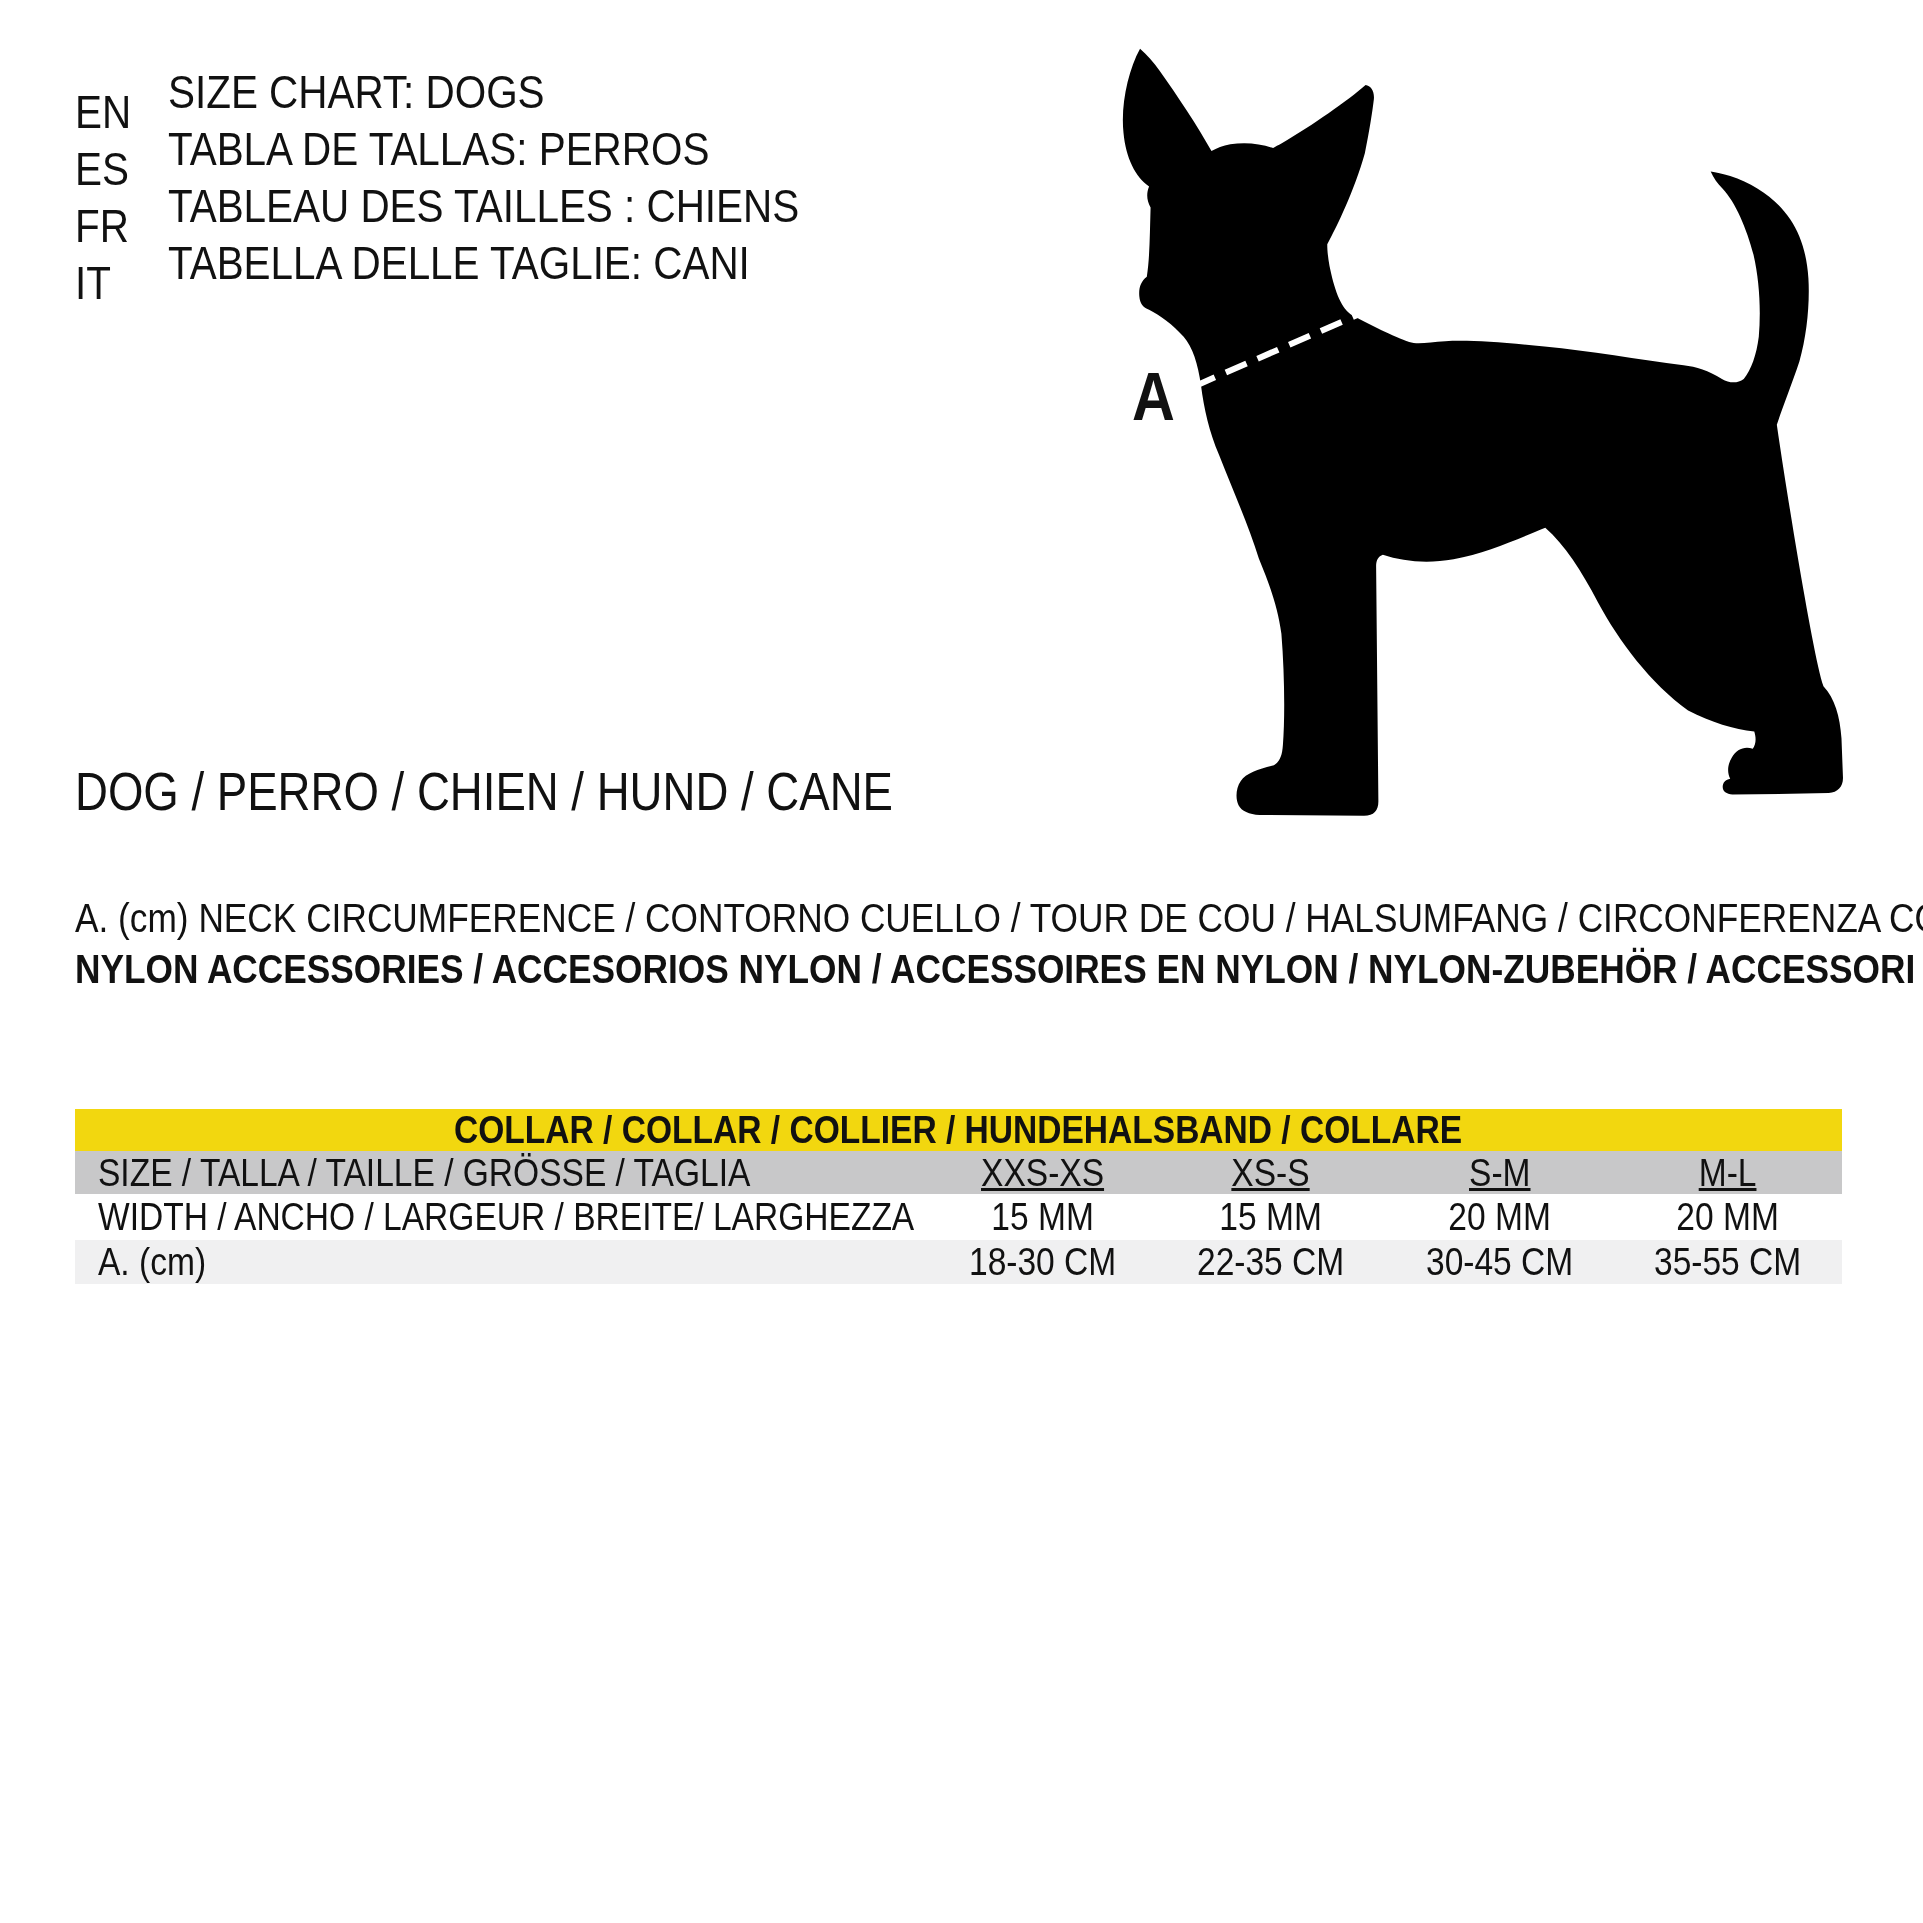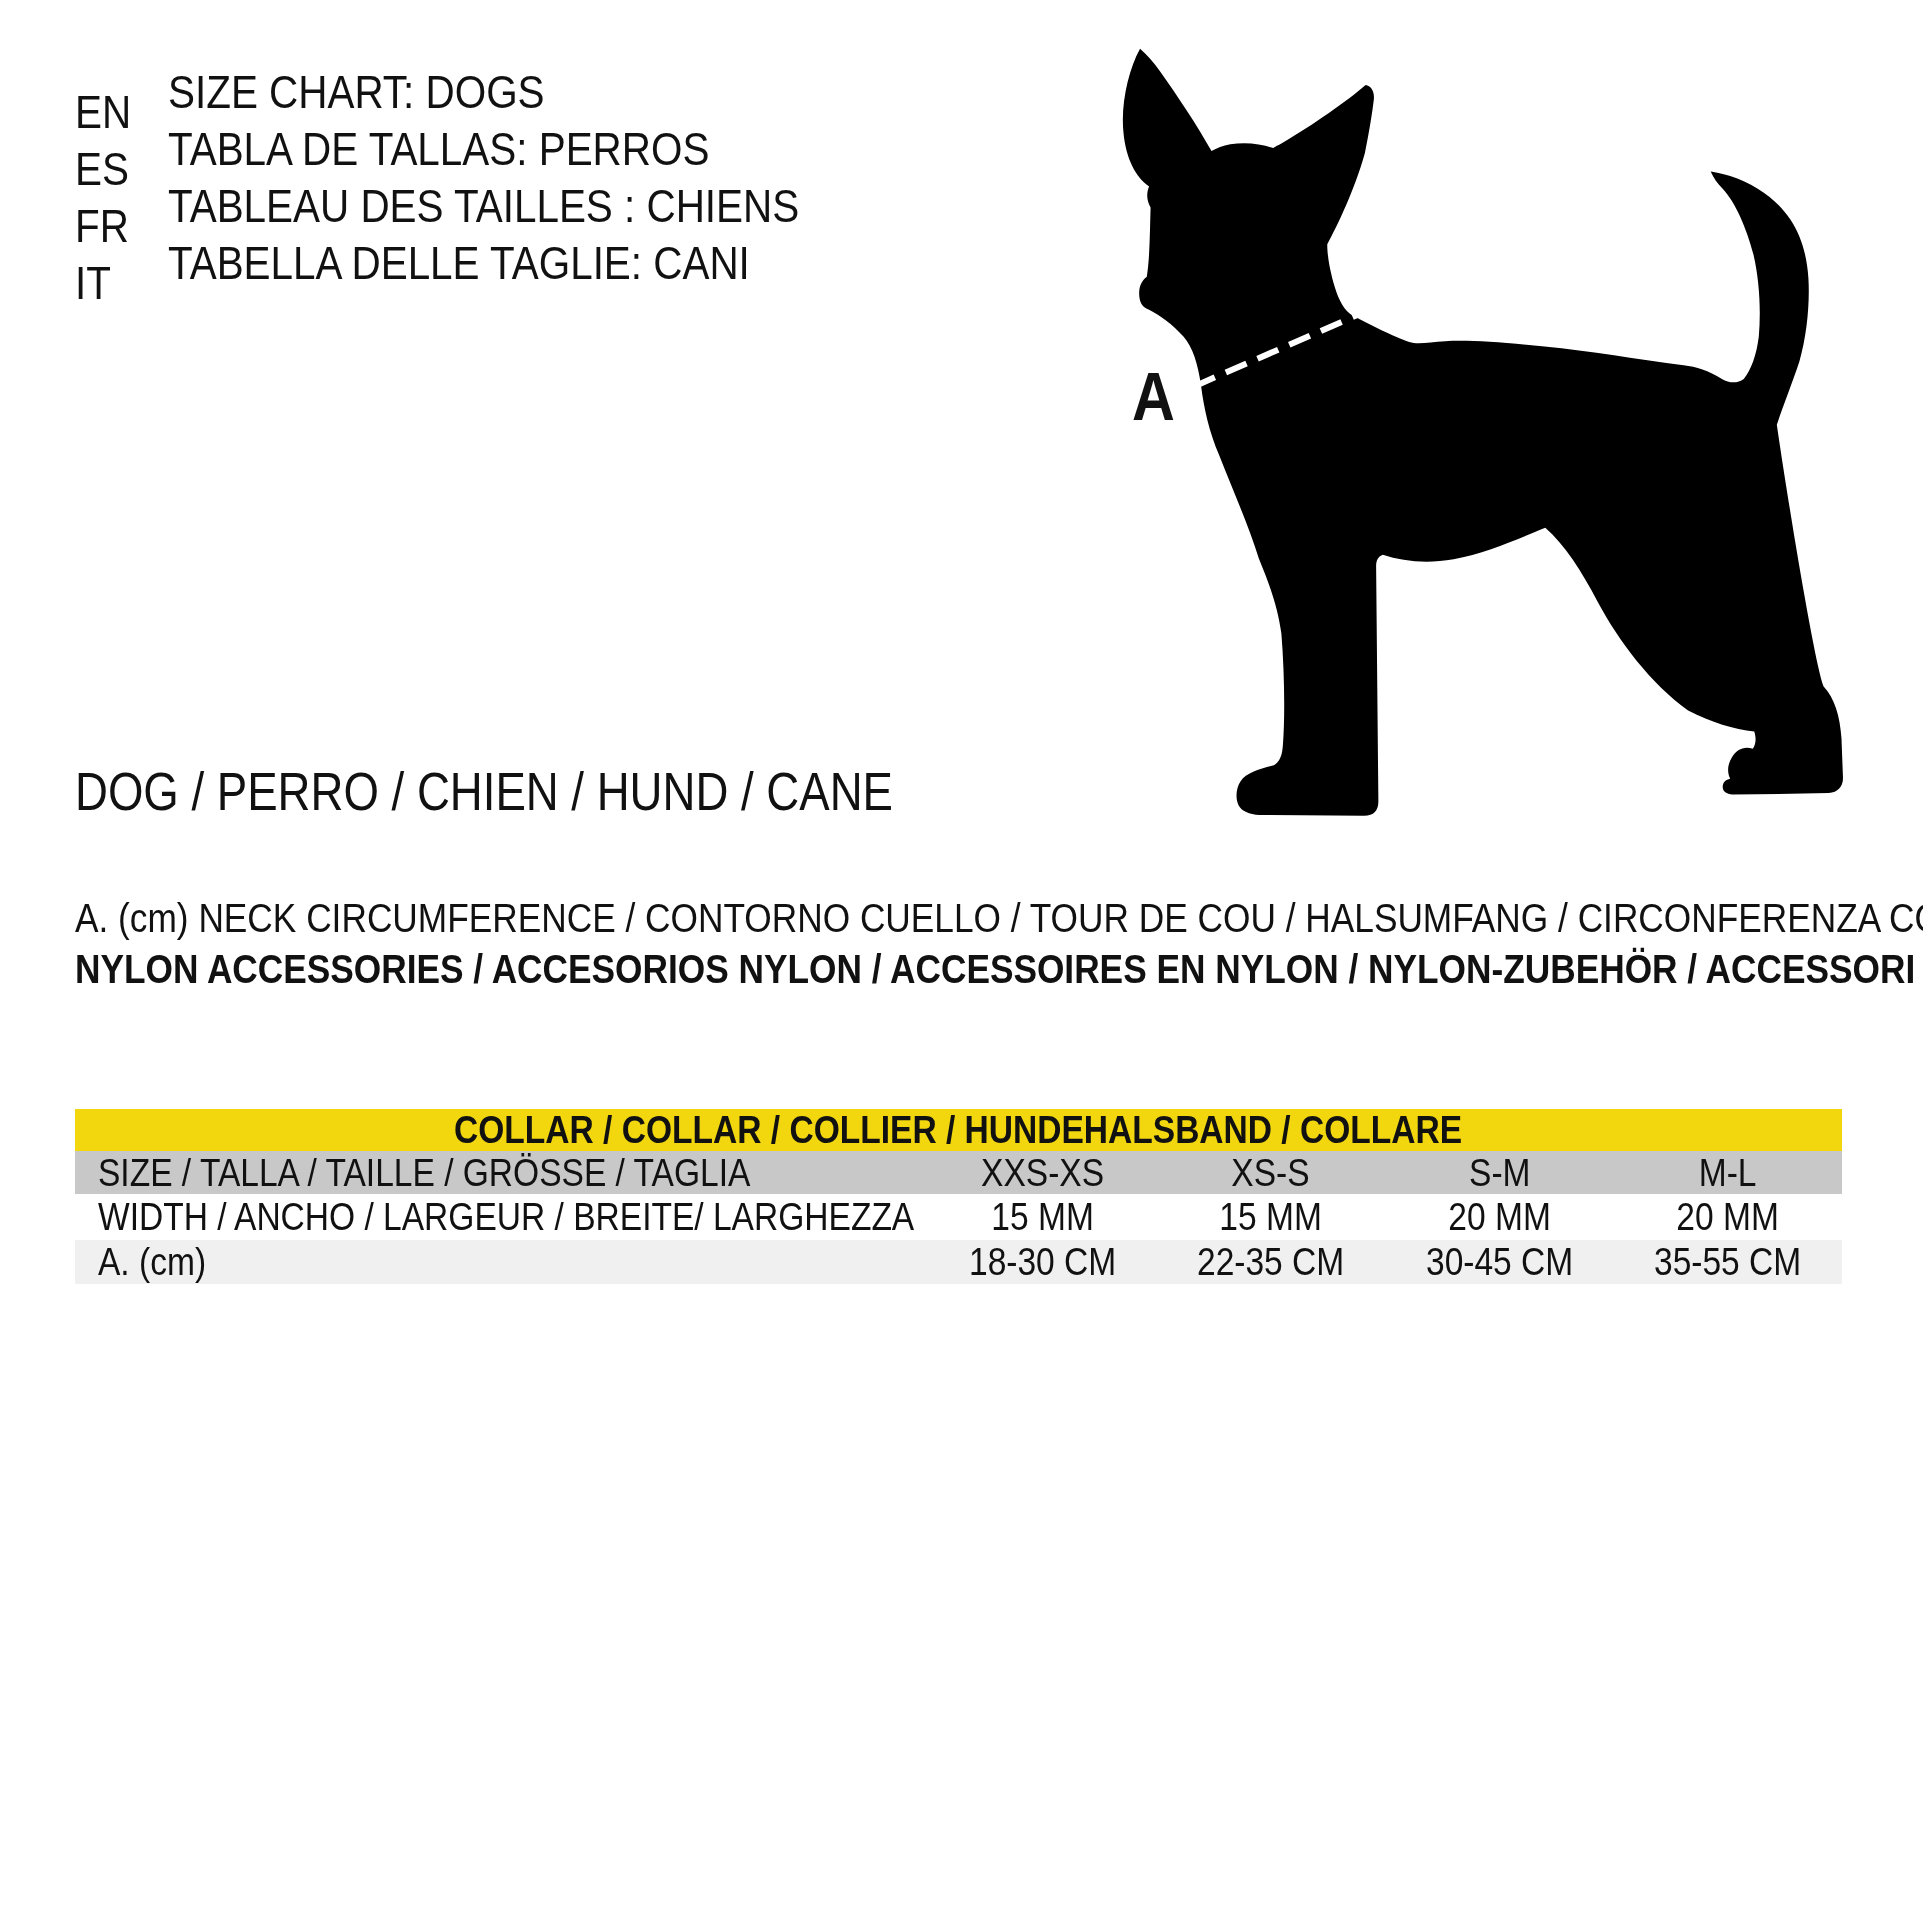--- a/index.html
+++ b/index.html
@@ -30,7 +30,7 @@
   .thead{height:42px;display:flex;align-items:center;justify-content:center;
          font-size:39px;font-weight:700;}
   .trow{display:flex;align-items:center;font-size:39px;}
-  .trow.r1{height:43px;}
+  .trow.r1{height:43px;text-decoration:underline;}
   .trow.r2{height:46px;background:#ffffff;}
   .trow.r3{height:44px;}
   .tlabel{flex:0 0 853px;width:853px;padding-left:22.5px;box-sizing:border-box;}

